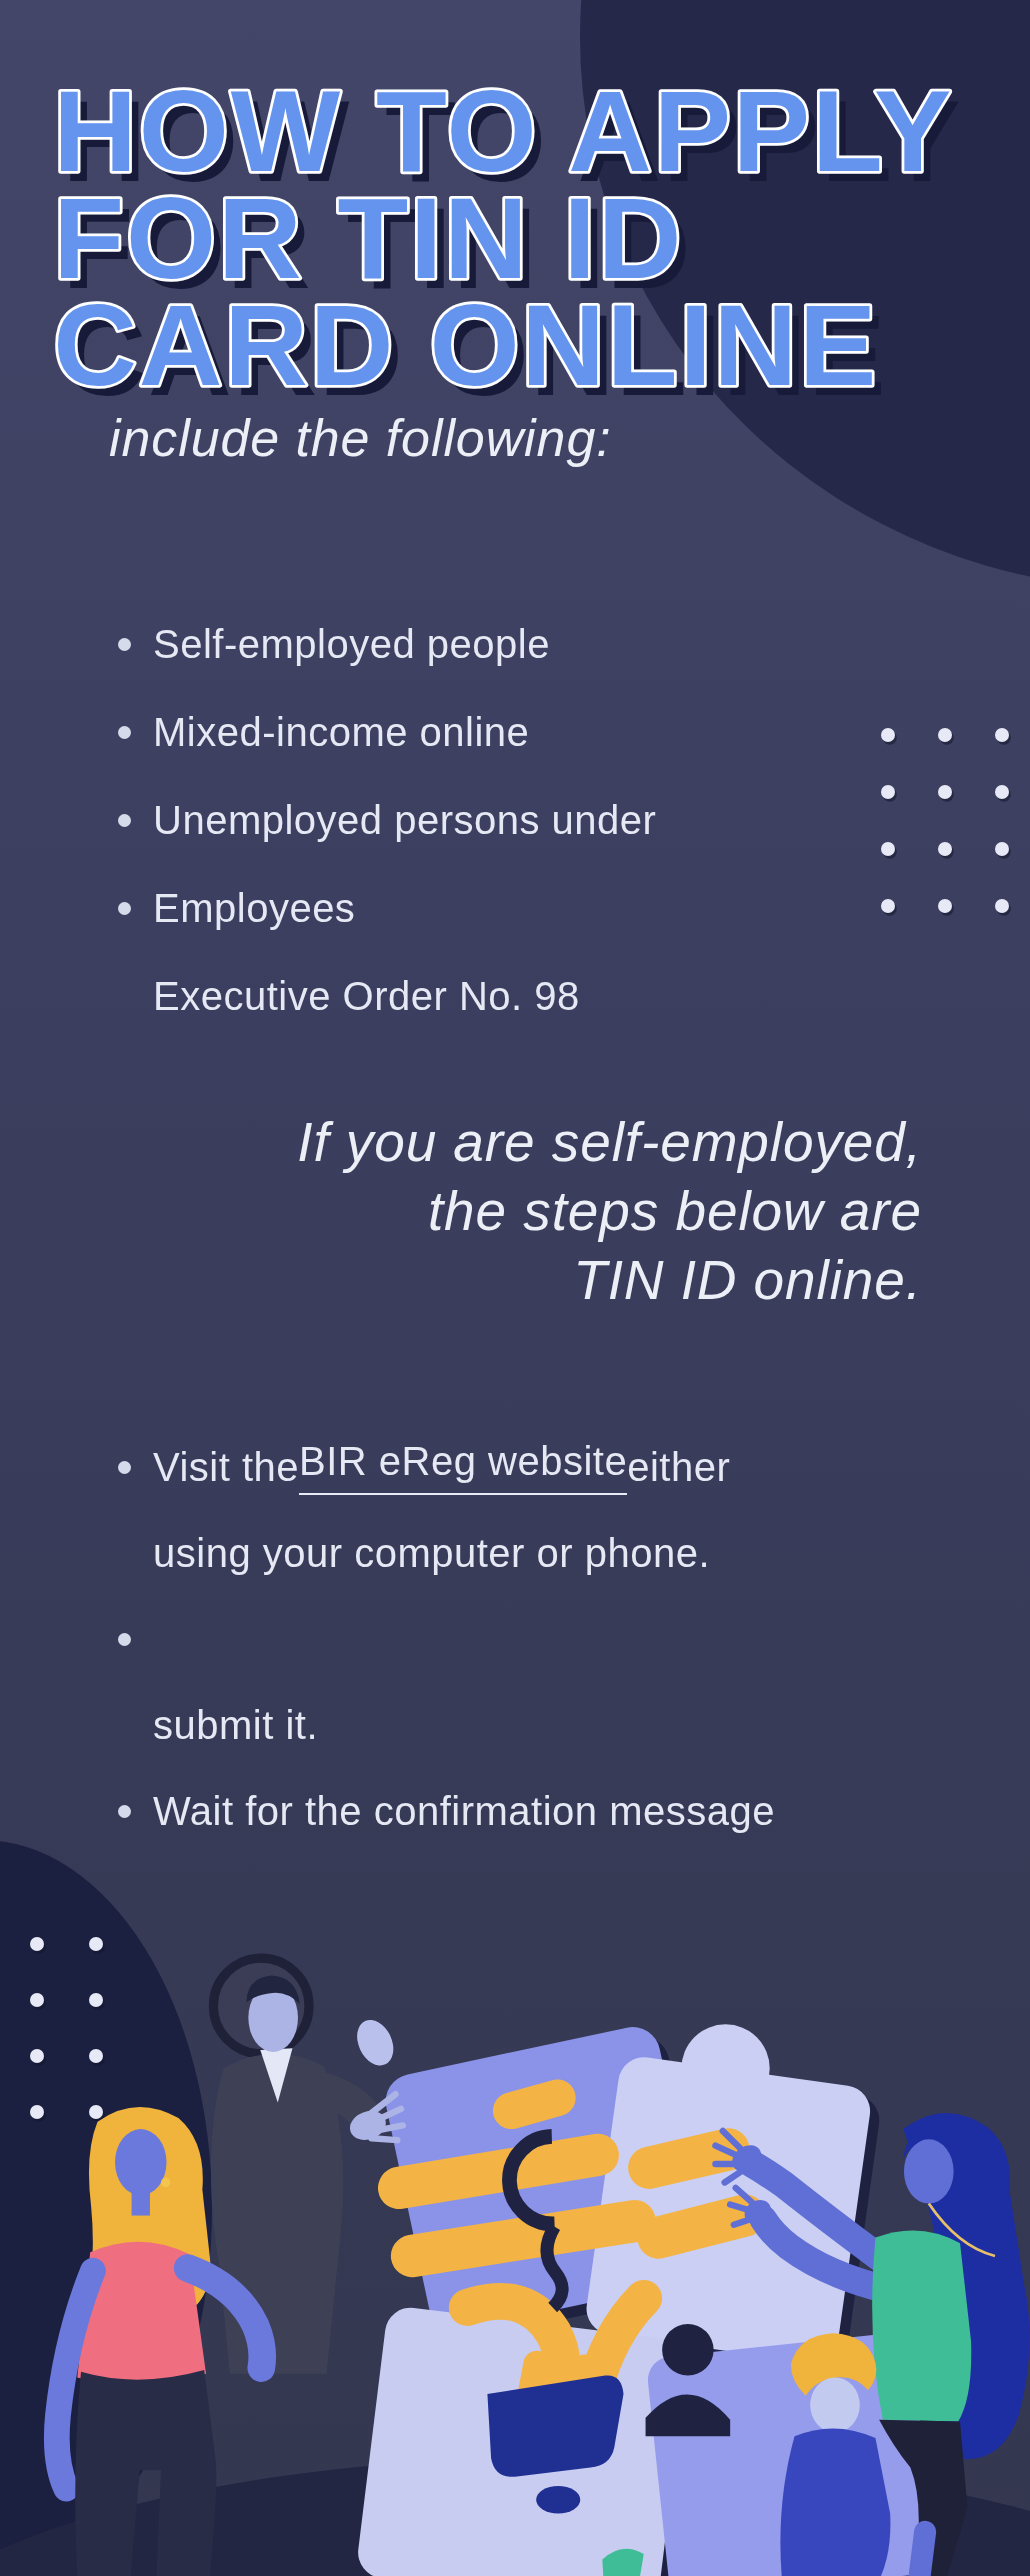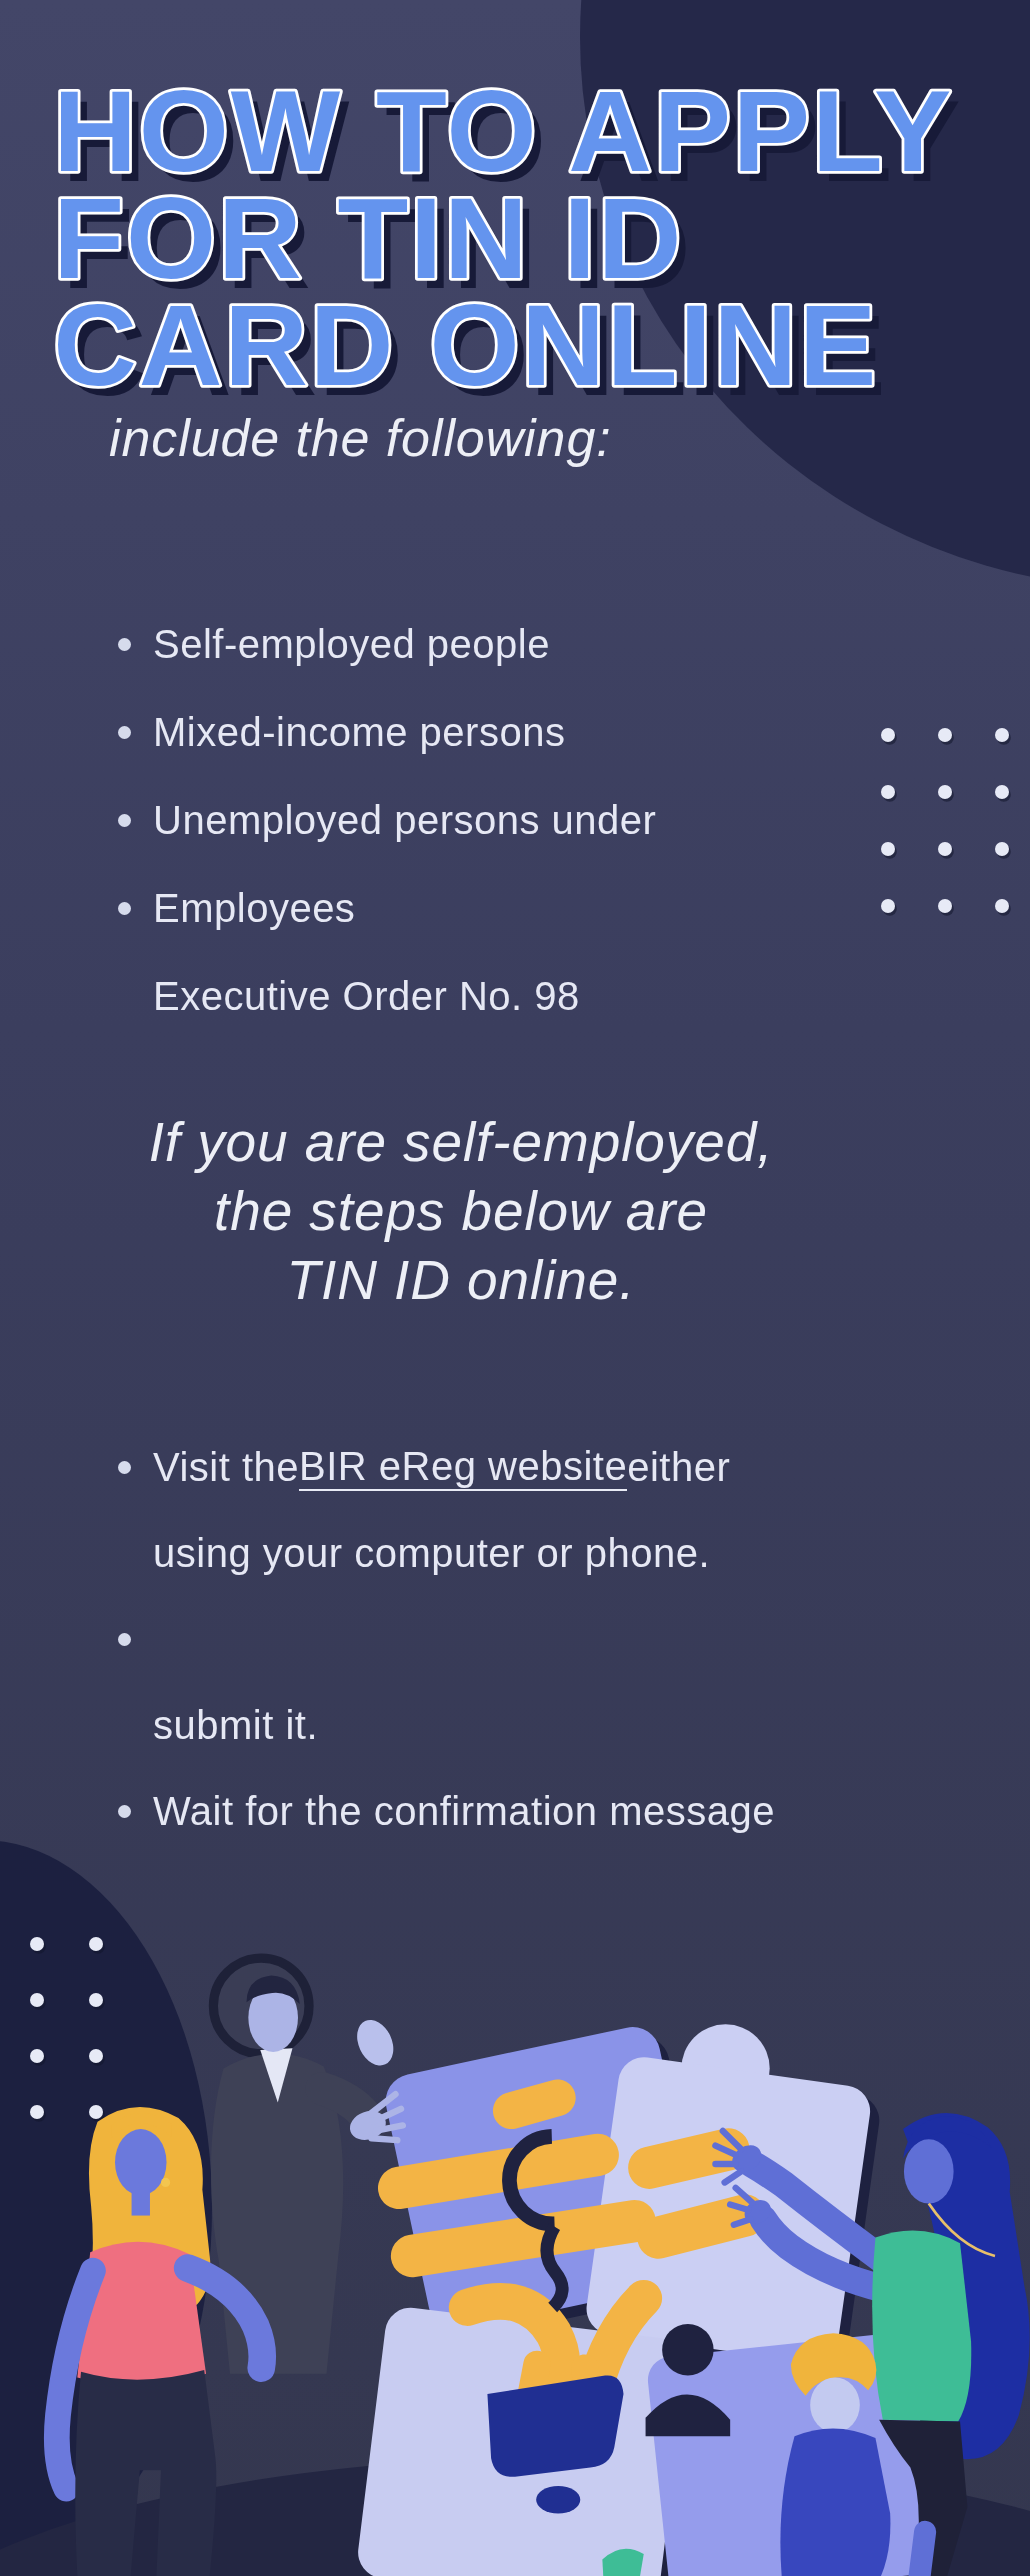--- a/index.html
+++ b/index.html
@@ -69,7 +69,7 @@
   </div>
   <div class="line">
     <span class="dot-bullet"></span>
-    <span>Mixed-income persons</span>
+    <span>Mixed-income online</span>
   </div>
   <div class="line">
     <span class="dot-bullet"></span>

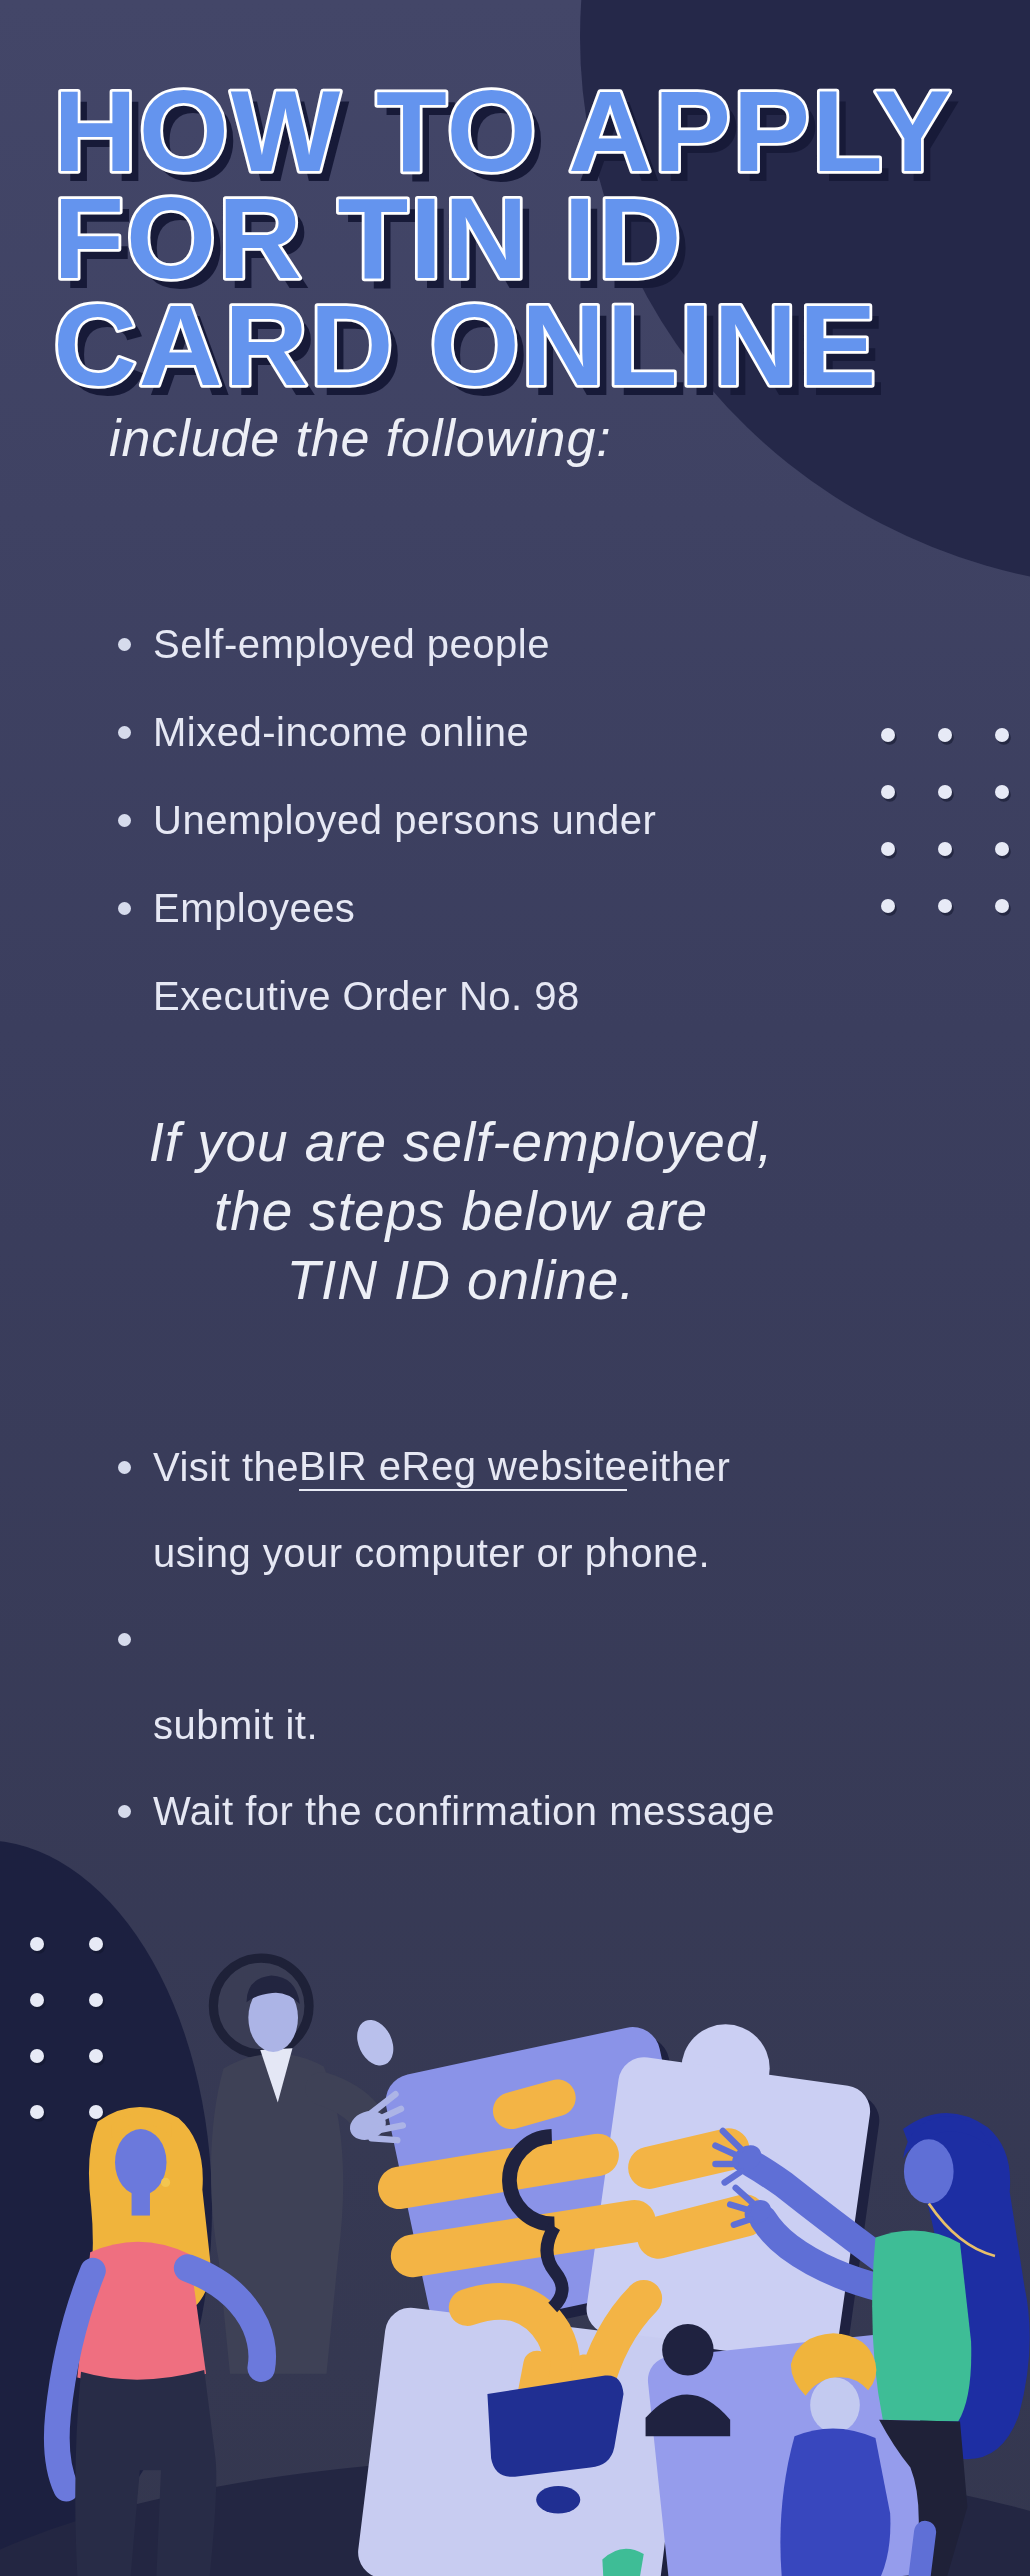--- a/index.html
+++ b/index.html
@@ -20,7 +20,7 @@
 
   .h-italic{position:absolute;font-style:italic;color:#EDEFF6;}
   .h-who{left:109px;top:405px;font-size:52px;line-height:66px;letter-spacing:0.9px;}
-  .h-steps{left:0;top:1108px;width:922px;text-align:center;font-size:55px;line-height:69px;letter-spacing:0.9px;}
+  .h-steps{left:0;top:1108px;width:922px;text-align:right;font-size:55px;line-height:69px;letter-spacing:0.9px;}
 
   .list{position:absolute;left:118px;color:#E6E8F4;font-size:40px;letter-spacing:0.5px;}
   .list-who{top:600px;}

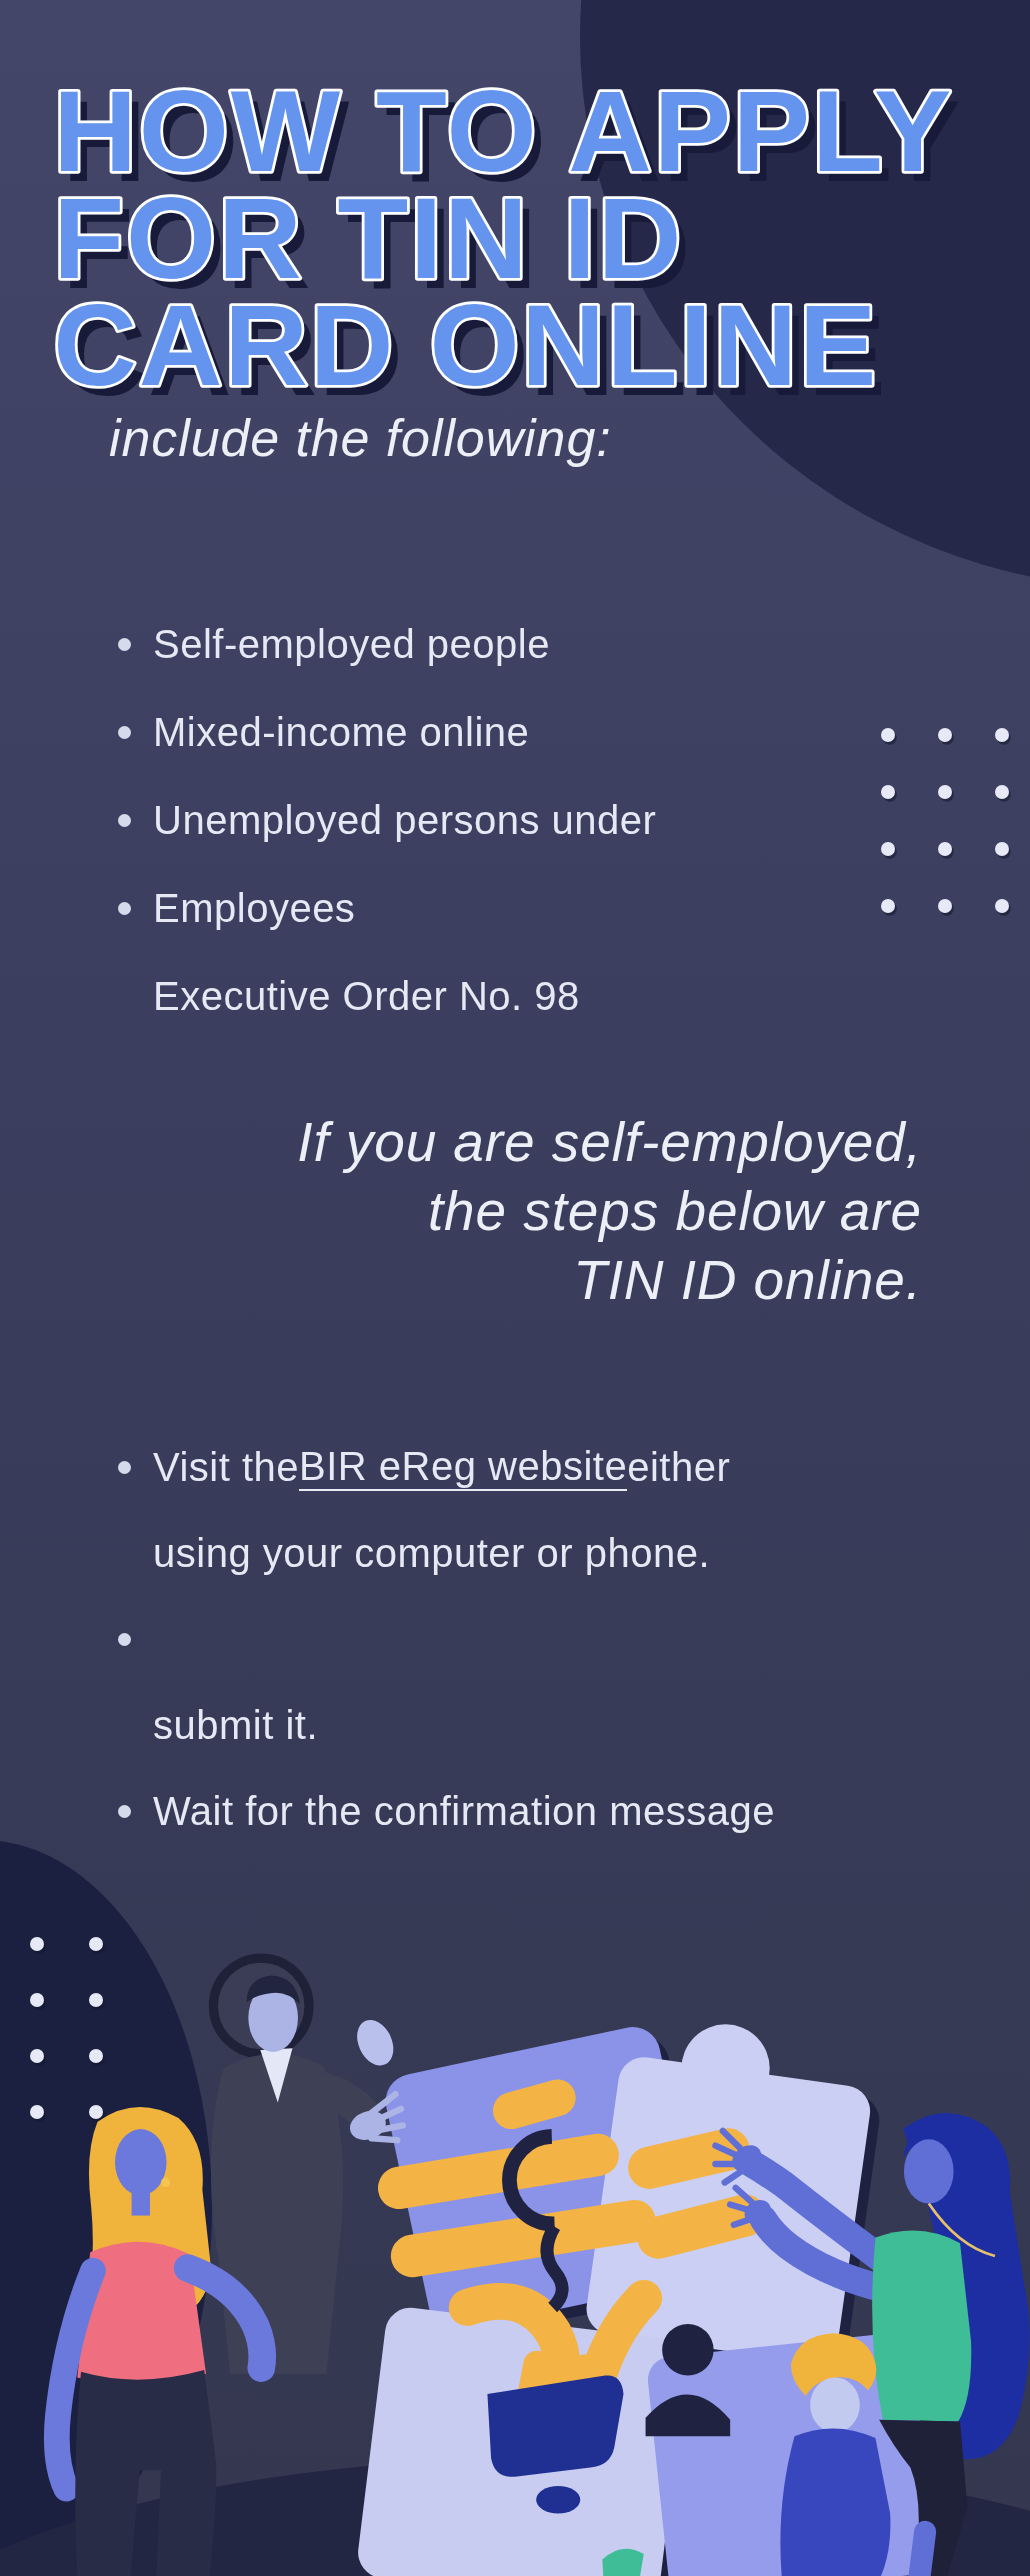--- a/index.html
+++ b/index.html
@@ -29,7 +29,7 @@
   .list-steps .line{height:86px;}
   .dot-bullet{position:absolute;left:0;top:50%;margin-top:-6.4px;width:13px;height:13px;
     border-radius:50%;background:#D6DBEC;}
-  .link{border-bottom:2.8px solid #E9EBF5;padding-bottom:0;}
+  .link{border-bottom:2.8px solid #E9EBF5;padding-bottom:9px;}
 
   .dots{position:absolute;display:grid;}
   .dots-right{left:881px;top:728px;grid-template-columns:repeat(3,57px);grid-auto-rows:57px;}

